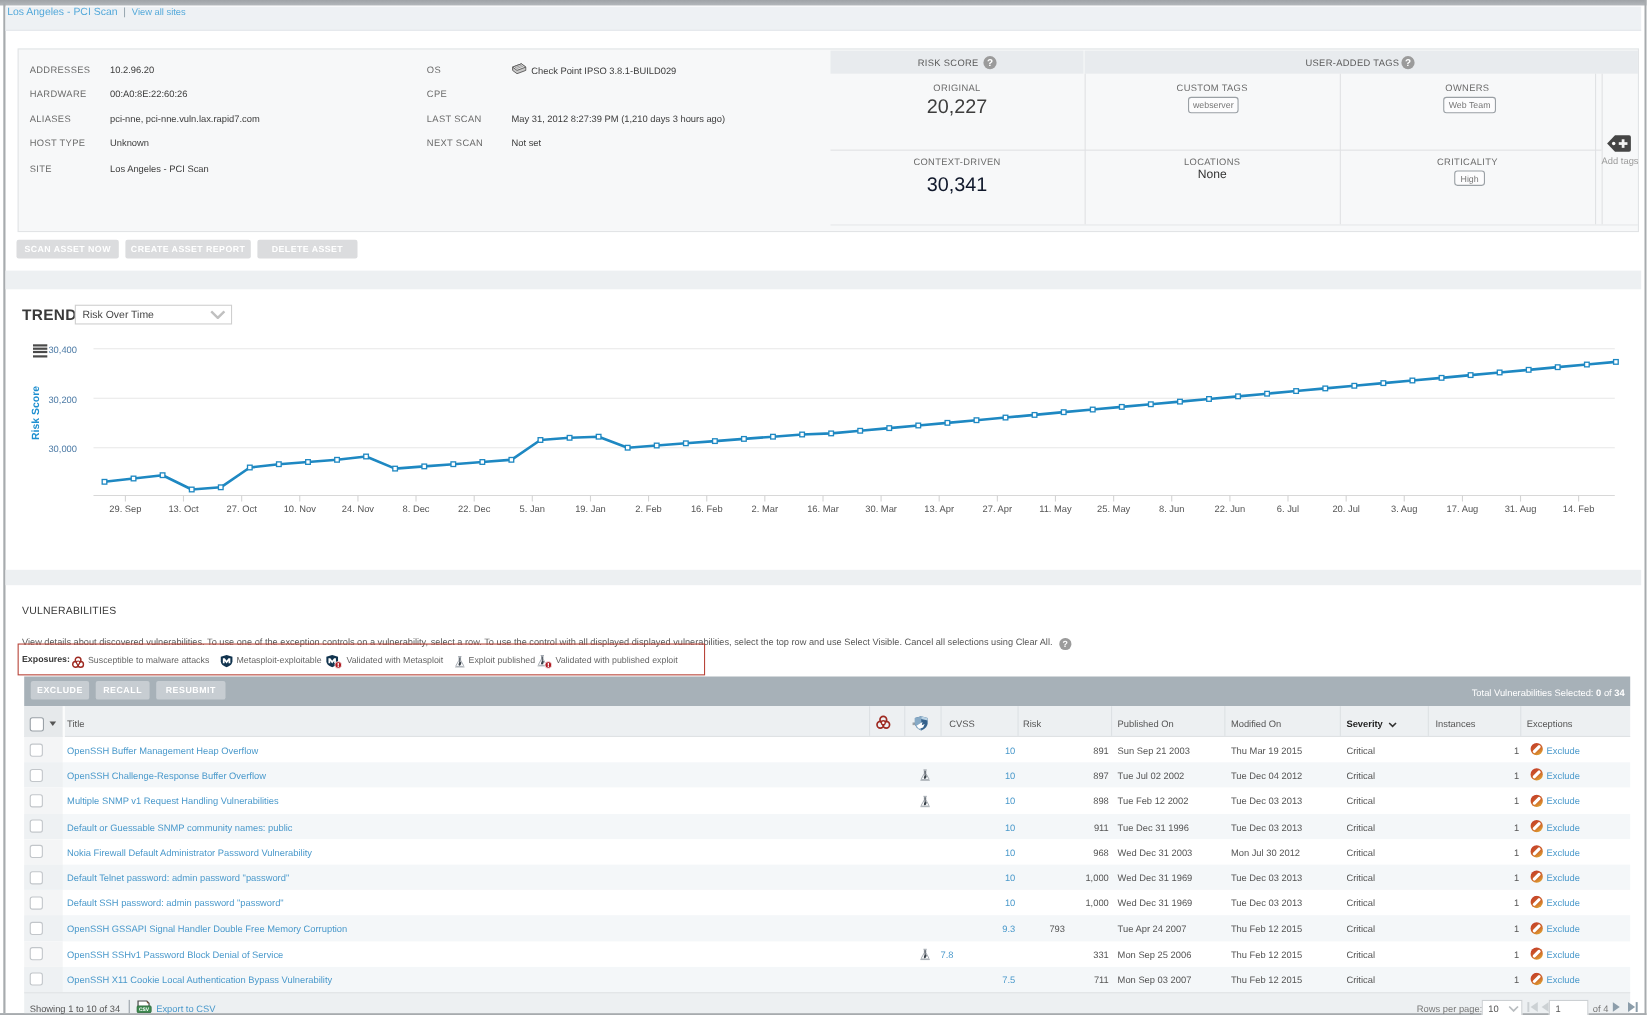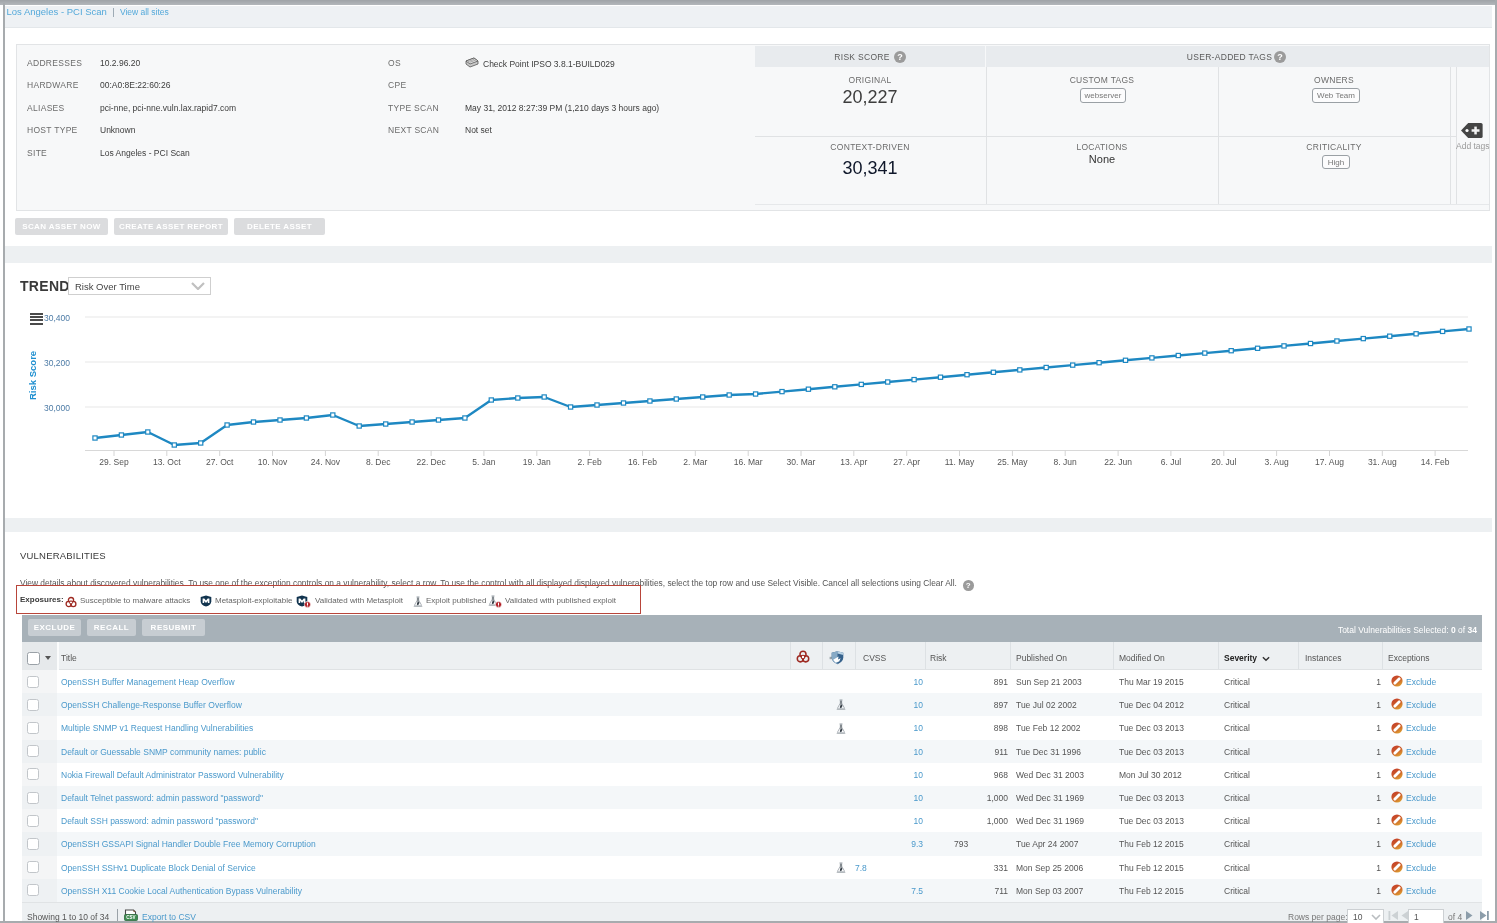--- a/index.html
+++ b/index.html
@@ -40,7 +40,7 @@
 <div class="abs val" style="left:100px;top:147.60000000000002px">Los Angeles - PCI Scan</div>
 <div class="abs lbl" style="left:388px;top:58px">OS</div>
 <div class="abs lbl" style="left:388px;top:80.4px">CPE</div>
-<div class="abs lbl" style="left:388px;top:102.80000000000001px">TYPE SCAN</div>
+<div class="abs lbl" style="left:388px;top:102.80000000000001px">LAST SCAN</div>
 <div class="abs val" style="left:465px;top:102.80000000000001px">May 31, 2012 8:27:39 PM (1,210 days 3 hours ago)</div>
 <div class="abs lbl" style="left:388px;top:125.20000000000002px">NEXT SCAN</div>
 <div class="abs val" style="left:465px;top:125.20000000000002px">Not set</div>

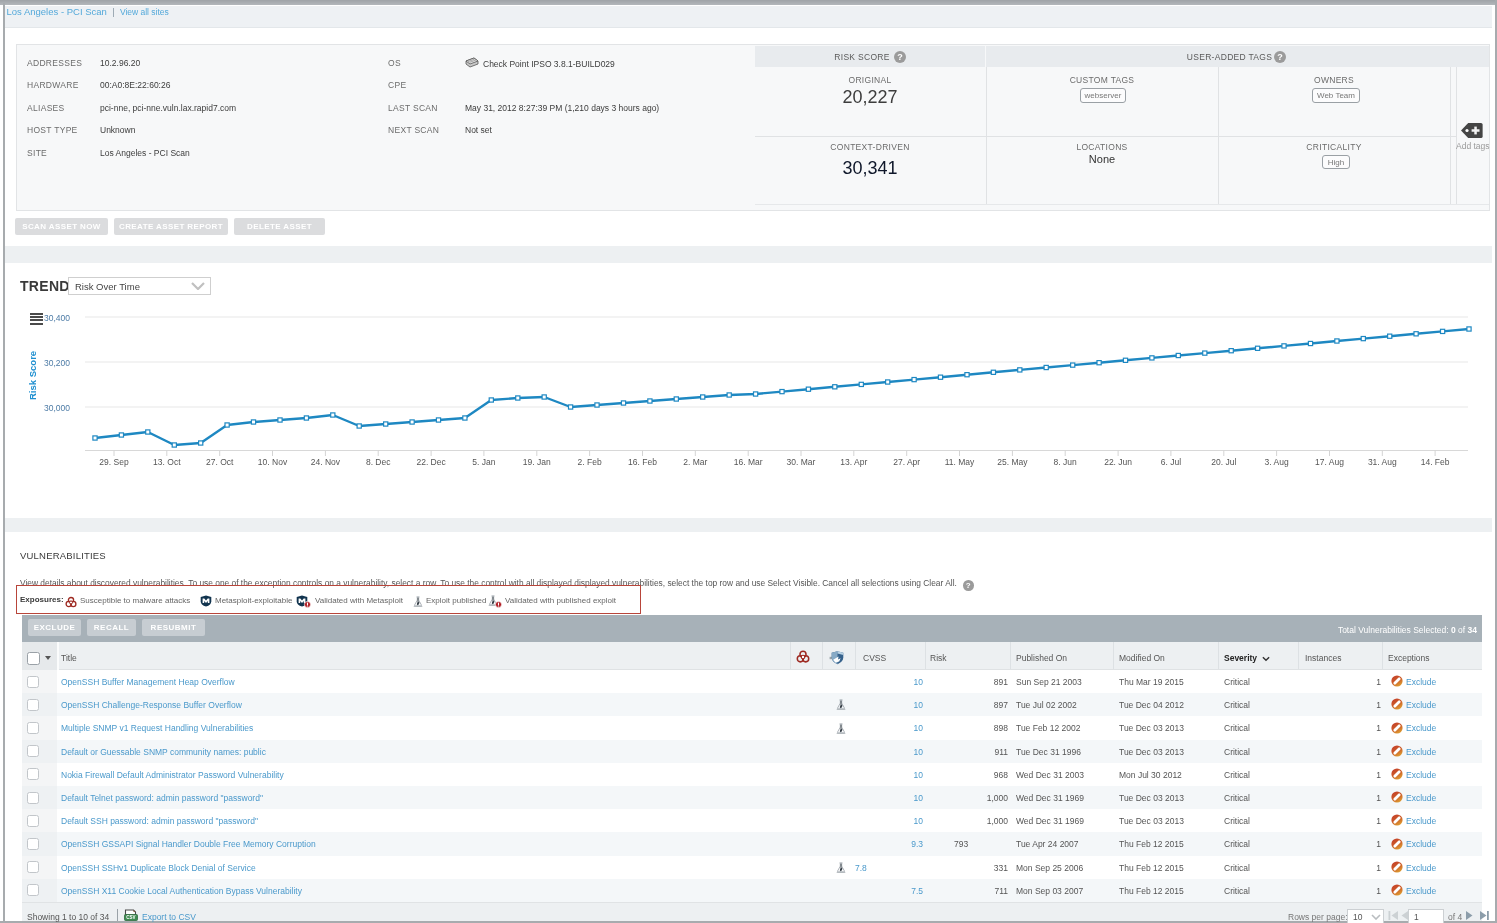--- a/index.html
+++ b/index.html
@@ -450,7 +450,7 @@
 <div class="row" style="top:855.6000000000004px;background:#fff">
 <div class="abs" style="left:0;top:0;width:35px;height:23.2px;background:#f4f5f6"></div>
 <div class="cb" style="left:5px;top:5.5px"></div>
-<div class="cell link" style="left:39px">OpenSSH SSHv1 Duplicate Block Denial of Service</div>
+<div class="cell link" style="left:39px">OpenSSH SSHv1 Password Block Denial of Service</div>
 <svg style="position:absolute;left:813px;top:6.2px" width="12" height="12" viewBox="0 0 12 12">
       <use href="#flask"></use>
     </svg>

